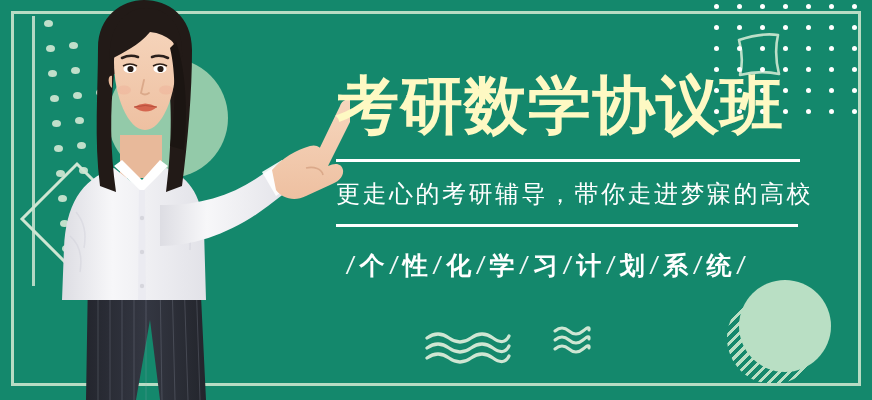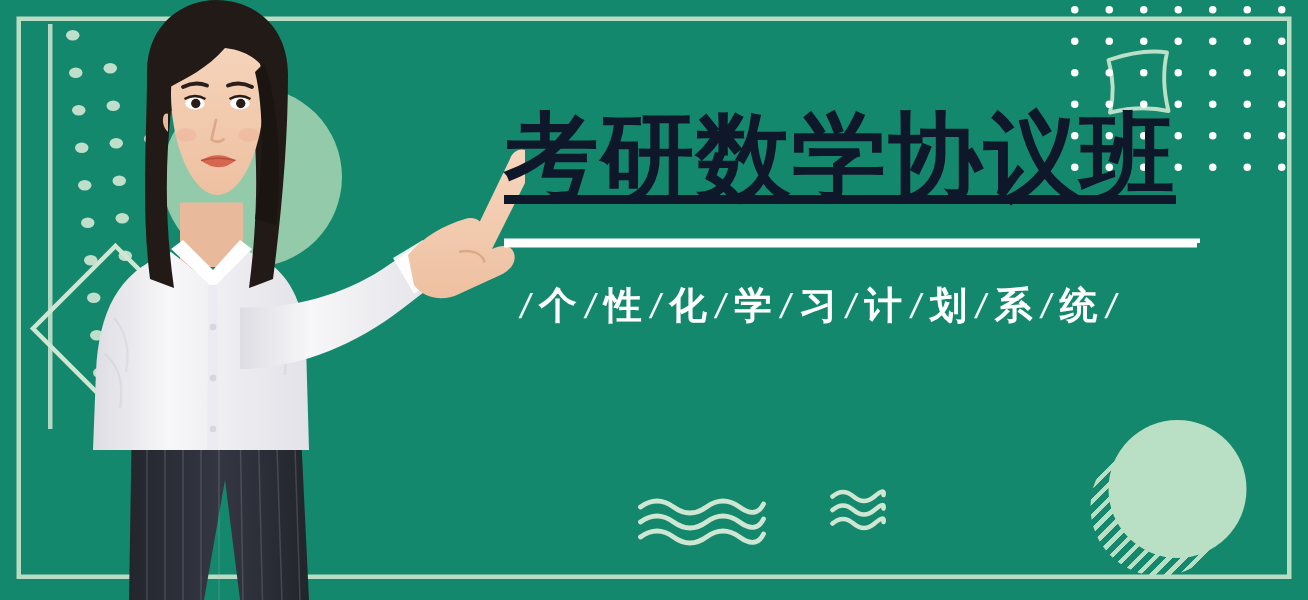--- a/index.html
+++ b/index.html
@@ -171,11 +171,10 @@
     font-size: 63px;
     line-height: 1;
     font-weight: bold;
-    color: #0f172a;
+    color: #fef9c3;
     letter-spacing: 1px;
     white-space: nowrap;
     margin: 0 0 0 2px;
-    text-decoration: underline;
   }
   .rule {
     height: 3px;

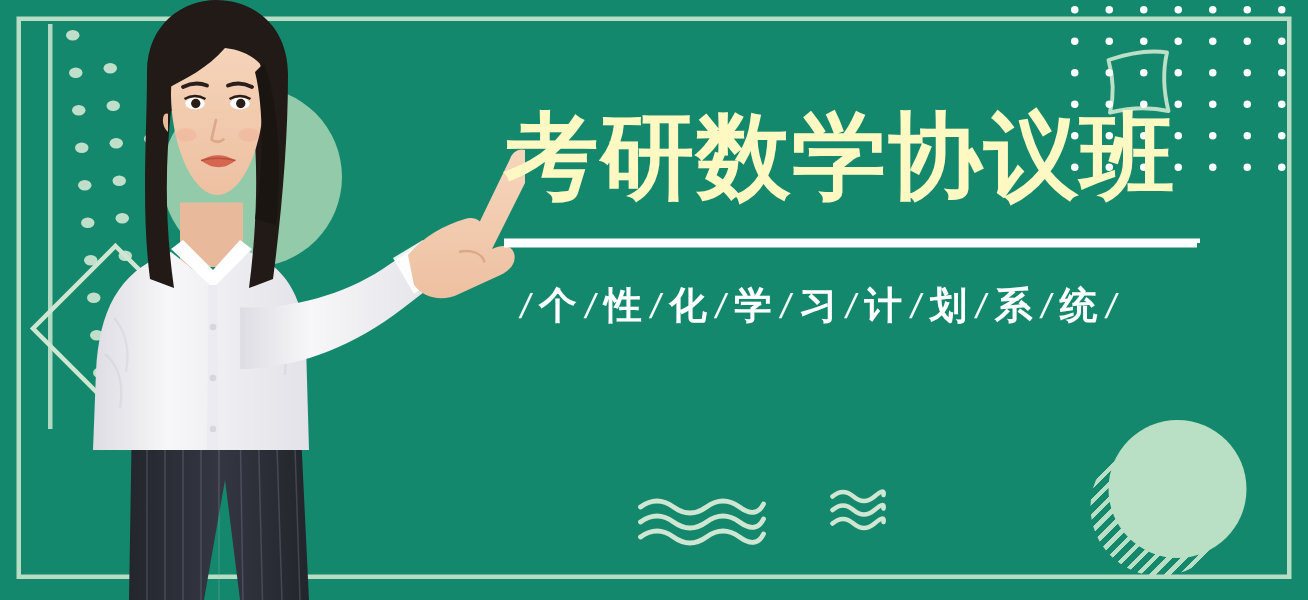--- a/index.html
+++ b/index.html
@@ -446,6 +446,7 @@
   <div class="text-block">
     <div class="headline">考研数学协议班</div>
     <div class="rule"></div>
+    <div class="subtitle">更走心的考研辅导，带你走进梦寐的高校</div>
     <div class="rule-2"></div>
     <div class="tagline" id="tagline">
         <span class="slash">/</span>

